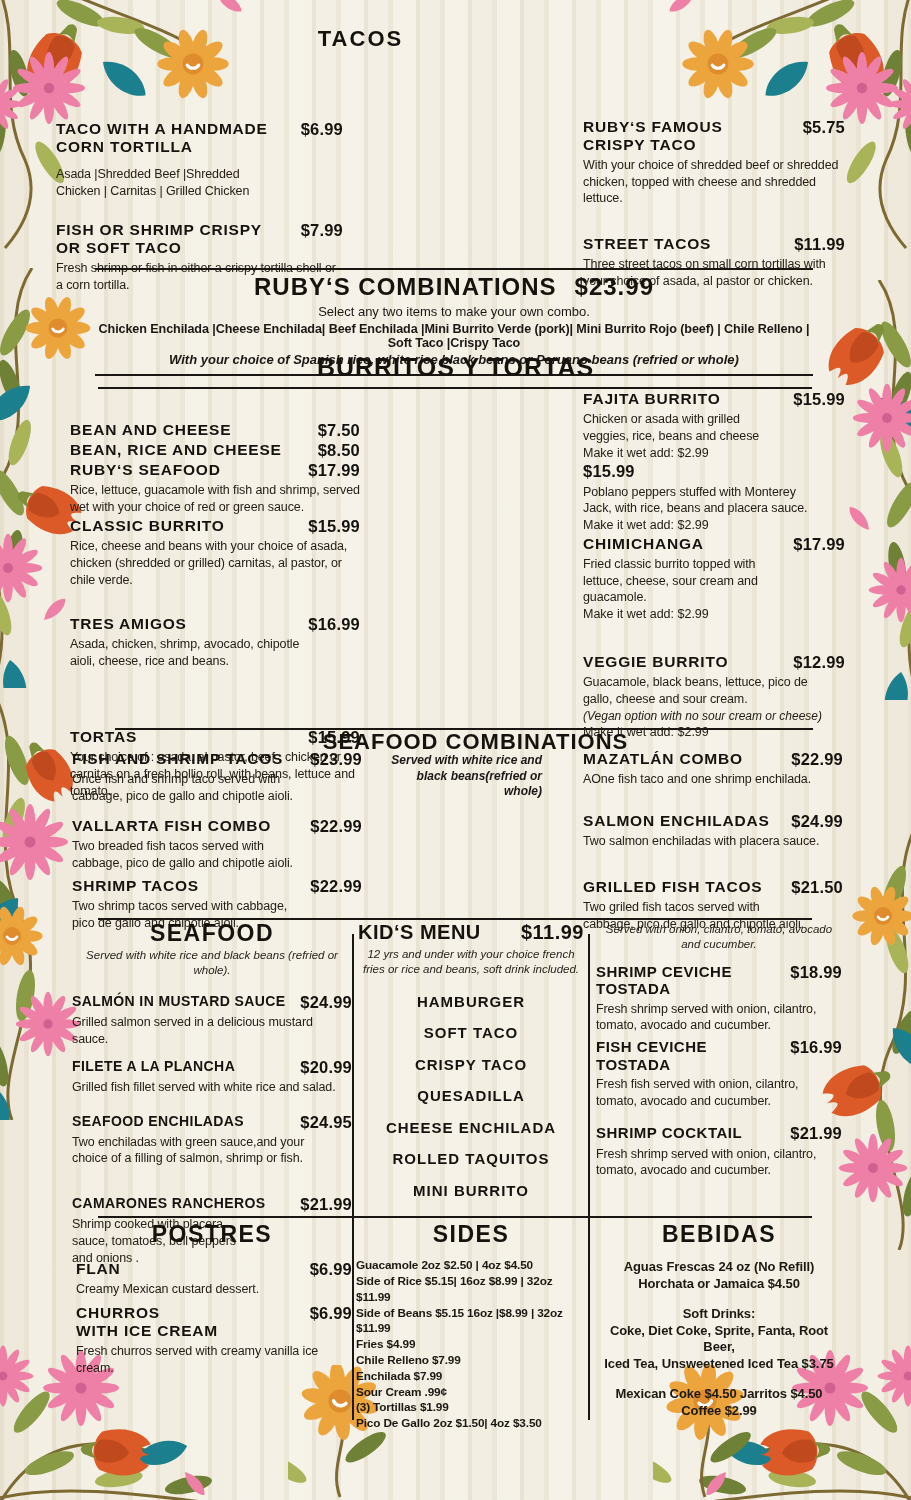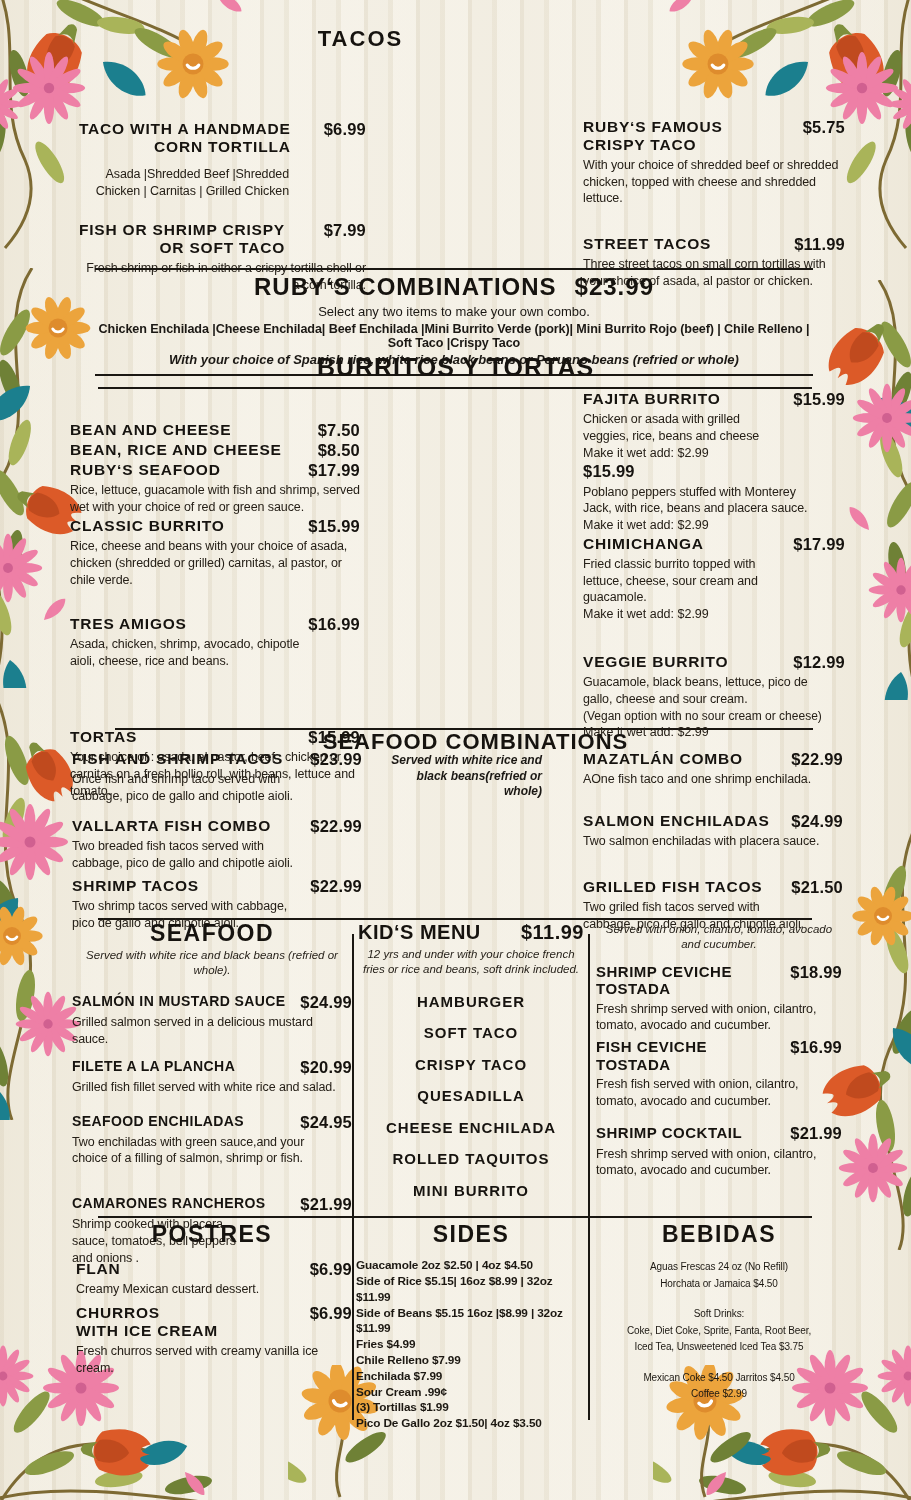--- a/index.html
+++ b/index.html
@@ -38,7 +38,7 @@
   .mt10{margin-top:10px;}.mt12{margin-top:12px;}.mt15{margin-top:15px;}.mt17{margin-top:17px;}.mt22{margin-top:22px;}.mt24{margin-top:24px;}.mt27{margin-top:27px;}
   .mt28{margin-top:28px;}.mt30{margin-top:30px;}.mt58{margin-top:58px;}
 
-  #tacos-left{left:79px;top:120px;width:287px;text-align:right;}
+  #tacos-left{left:56px;top:120px;width:287px;}
   #tacos-right{left:583px;top:118px;width:262px;}
 
   #combos{left:95px;top:268px;width:718px;border-top:2px solid #1a1712;border-bottom:2px solid #1a1712;

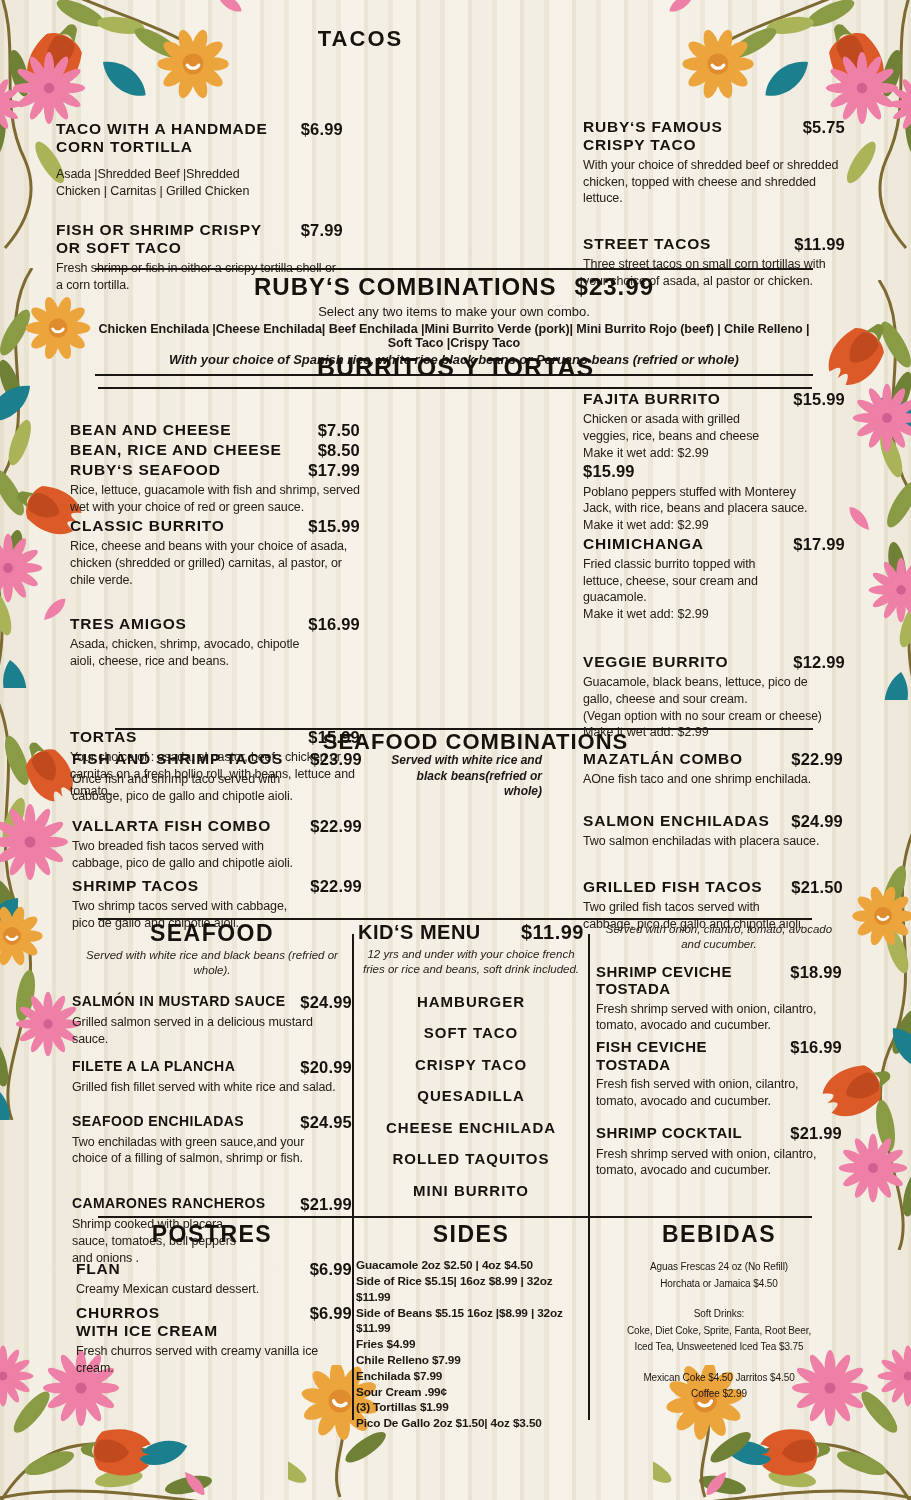--- a/index.html
+++ b/index.html
@@ -33,7 +33,7 @@
   .mi-price{font-weight:bold;font-size:16.5px;white-space:nowrap;color:#16130f;line-height:1.1;letter-spacing:0.2px;}
   .mi-desc{font-size:12.5px;line-height:1.34;color:#262018;margin-top:3px;letter-spacing:-0.1px;}
   .mi-note{font-size:12.5px;line-height:1.34;color:#262018;margin-top:0px;}
-  .mi-vegan{font-size:12px;line-height:1.34;color:#262018;}
+  .mi-vegan{font-size:12px;font-style:italic;line-height:1.34;color:#262018;}
   .mt1{margin-top:1px;}.mt2{margin-top:2px;}.mt4{margin-top:4px;}.mt6{margin-top:6px;}
   .mt10{margin-top:10px;}.mt12{margin-top:12px;}.mt15{margin-top:15px;}.mt17{margin-top:17px;}.mt22{margin-top:22px;}.mt24{margin-top:24px;}.mt27{margin-top:27px;}
   .mt28{margin-top:28px;}.mt30{margin-top:30px;}.mt58{margin-top:58px;}

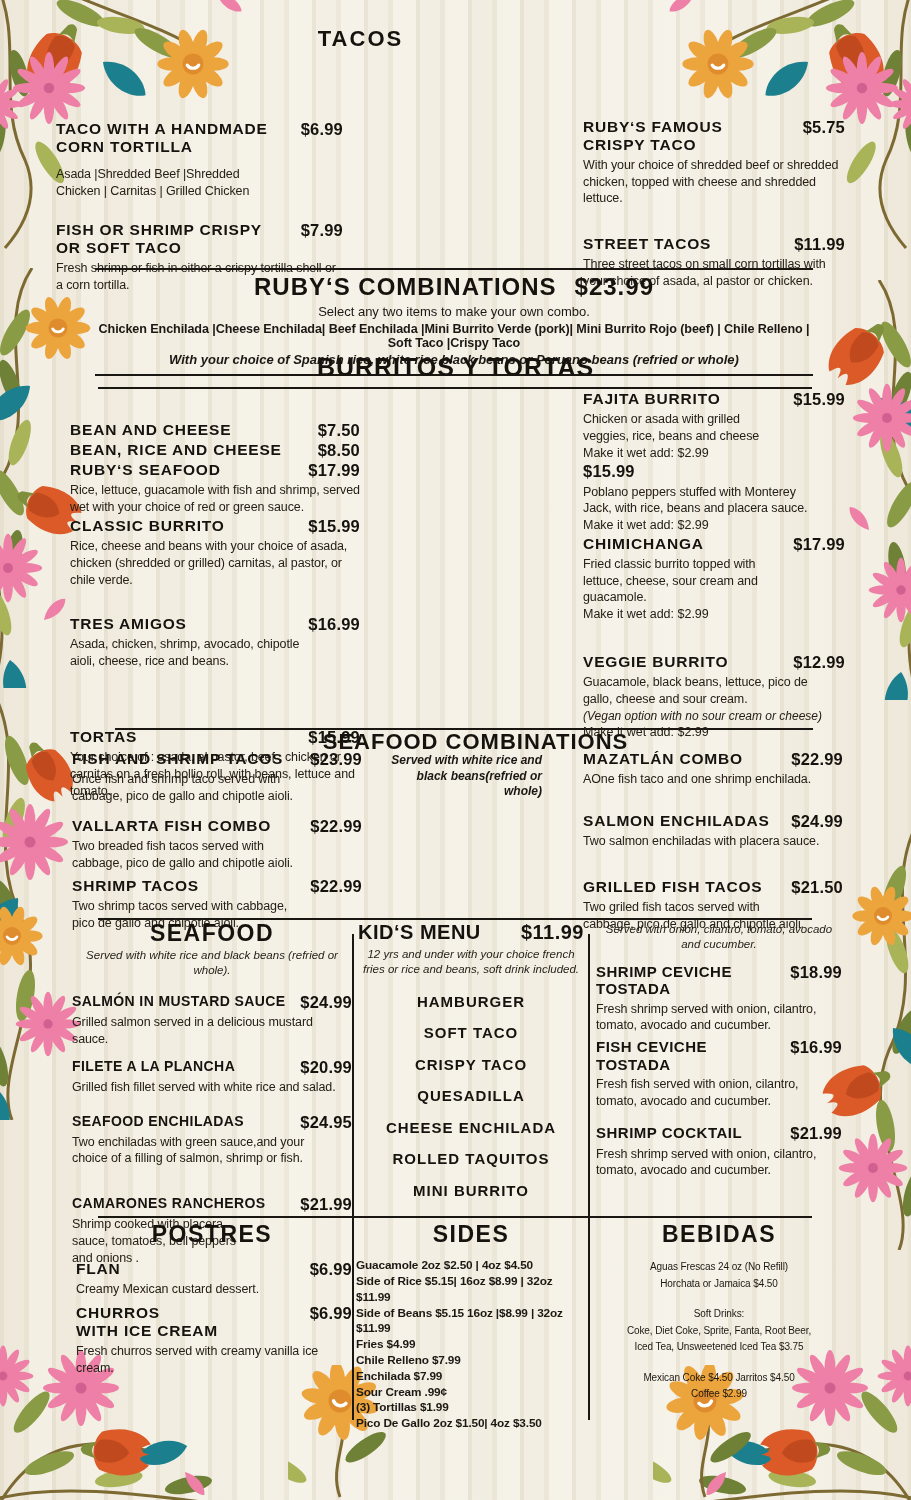--- a/index.html
+++ b/index.html
@@ -88,7 +88,7 @@
   #bebidas-col{left:596px;top:1222px;width:246px;}
   .beb-groups{margin-top:13px;text-align:center;}
   .beb-group{margin-bottom:14px;}
-  .beb-line{font-weight:normal;font-size:10px;line-height:16.5px;letter-spacing:-0.1px;color:#1c1812;}
+  .beb-line{font-weight:bold;font-size:13px;line-height:16.5px;letter-spacing:-0.1px;color:#1c1812;}
 </style>
 </head>
 <body>

